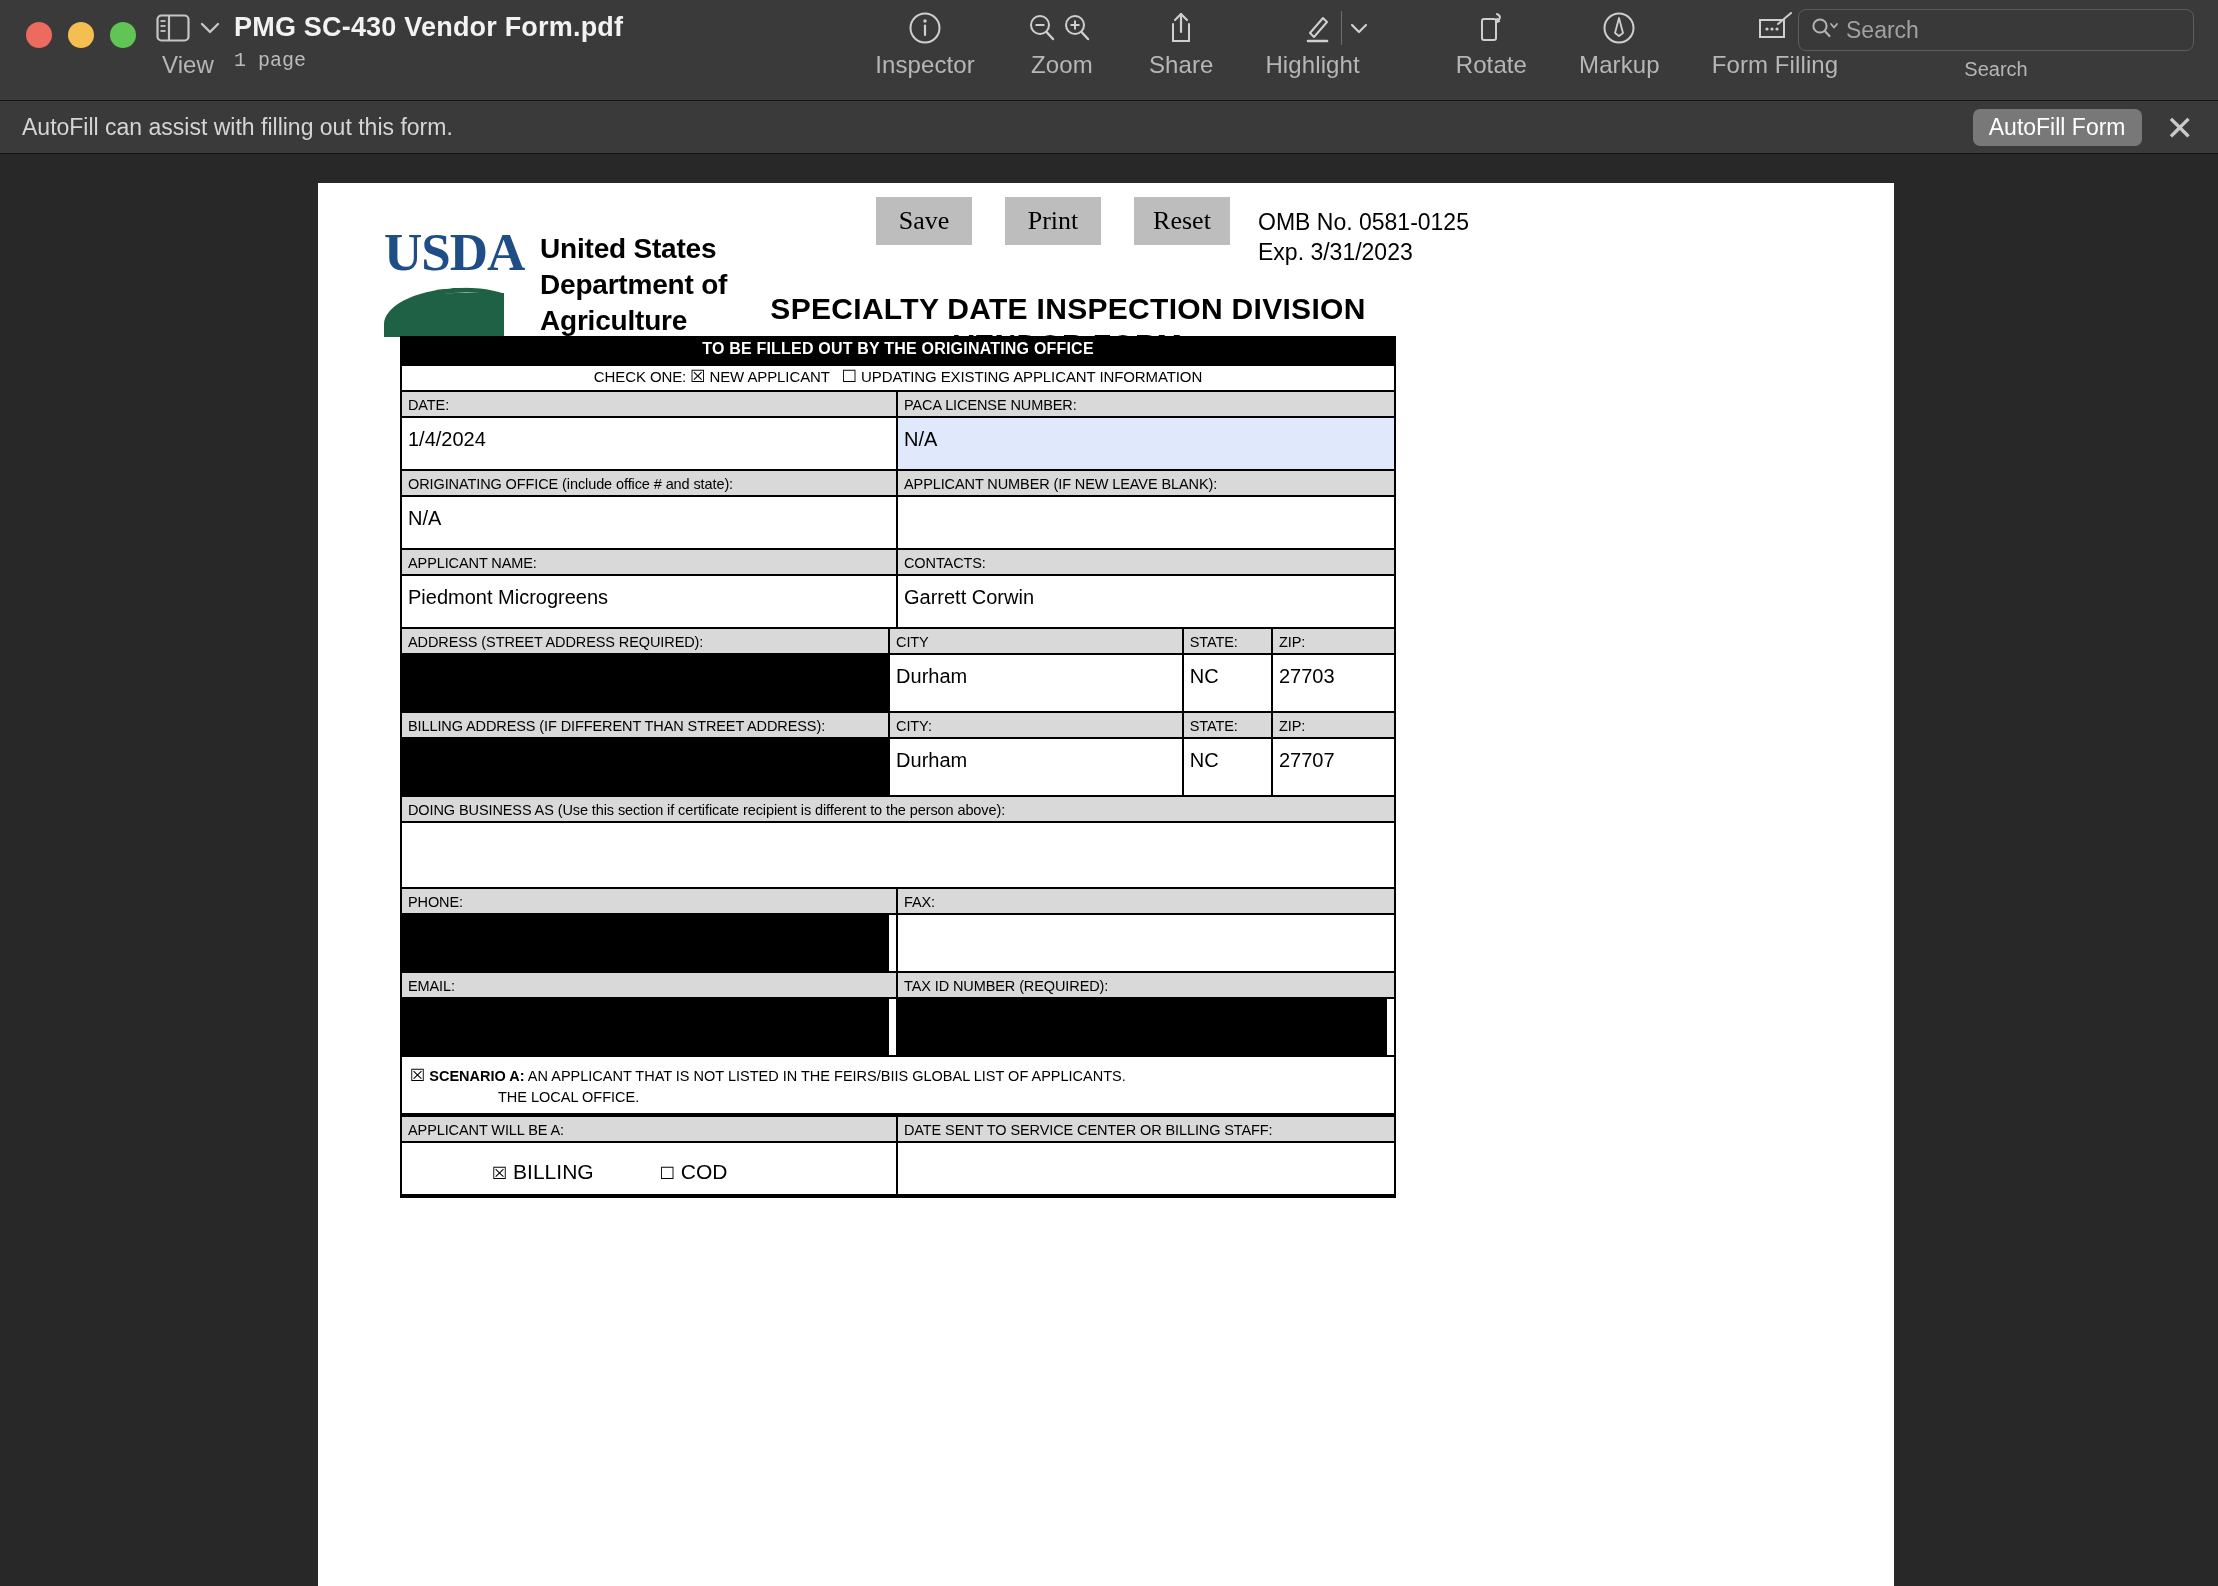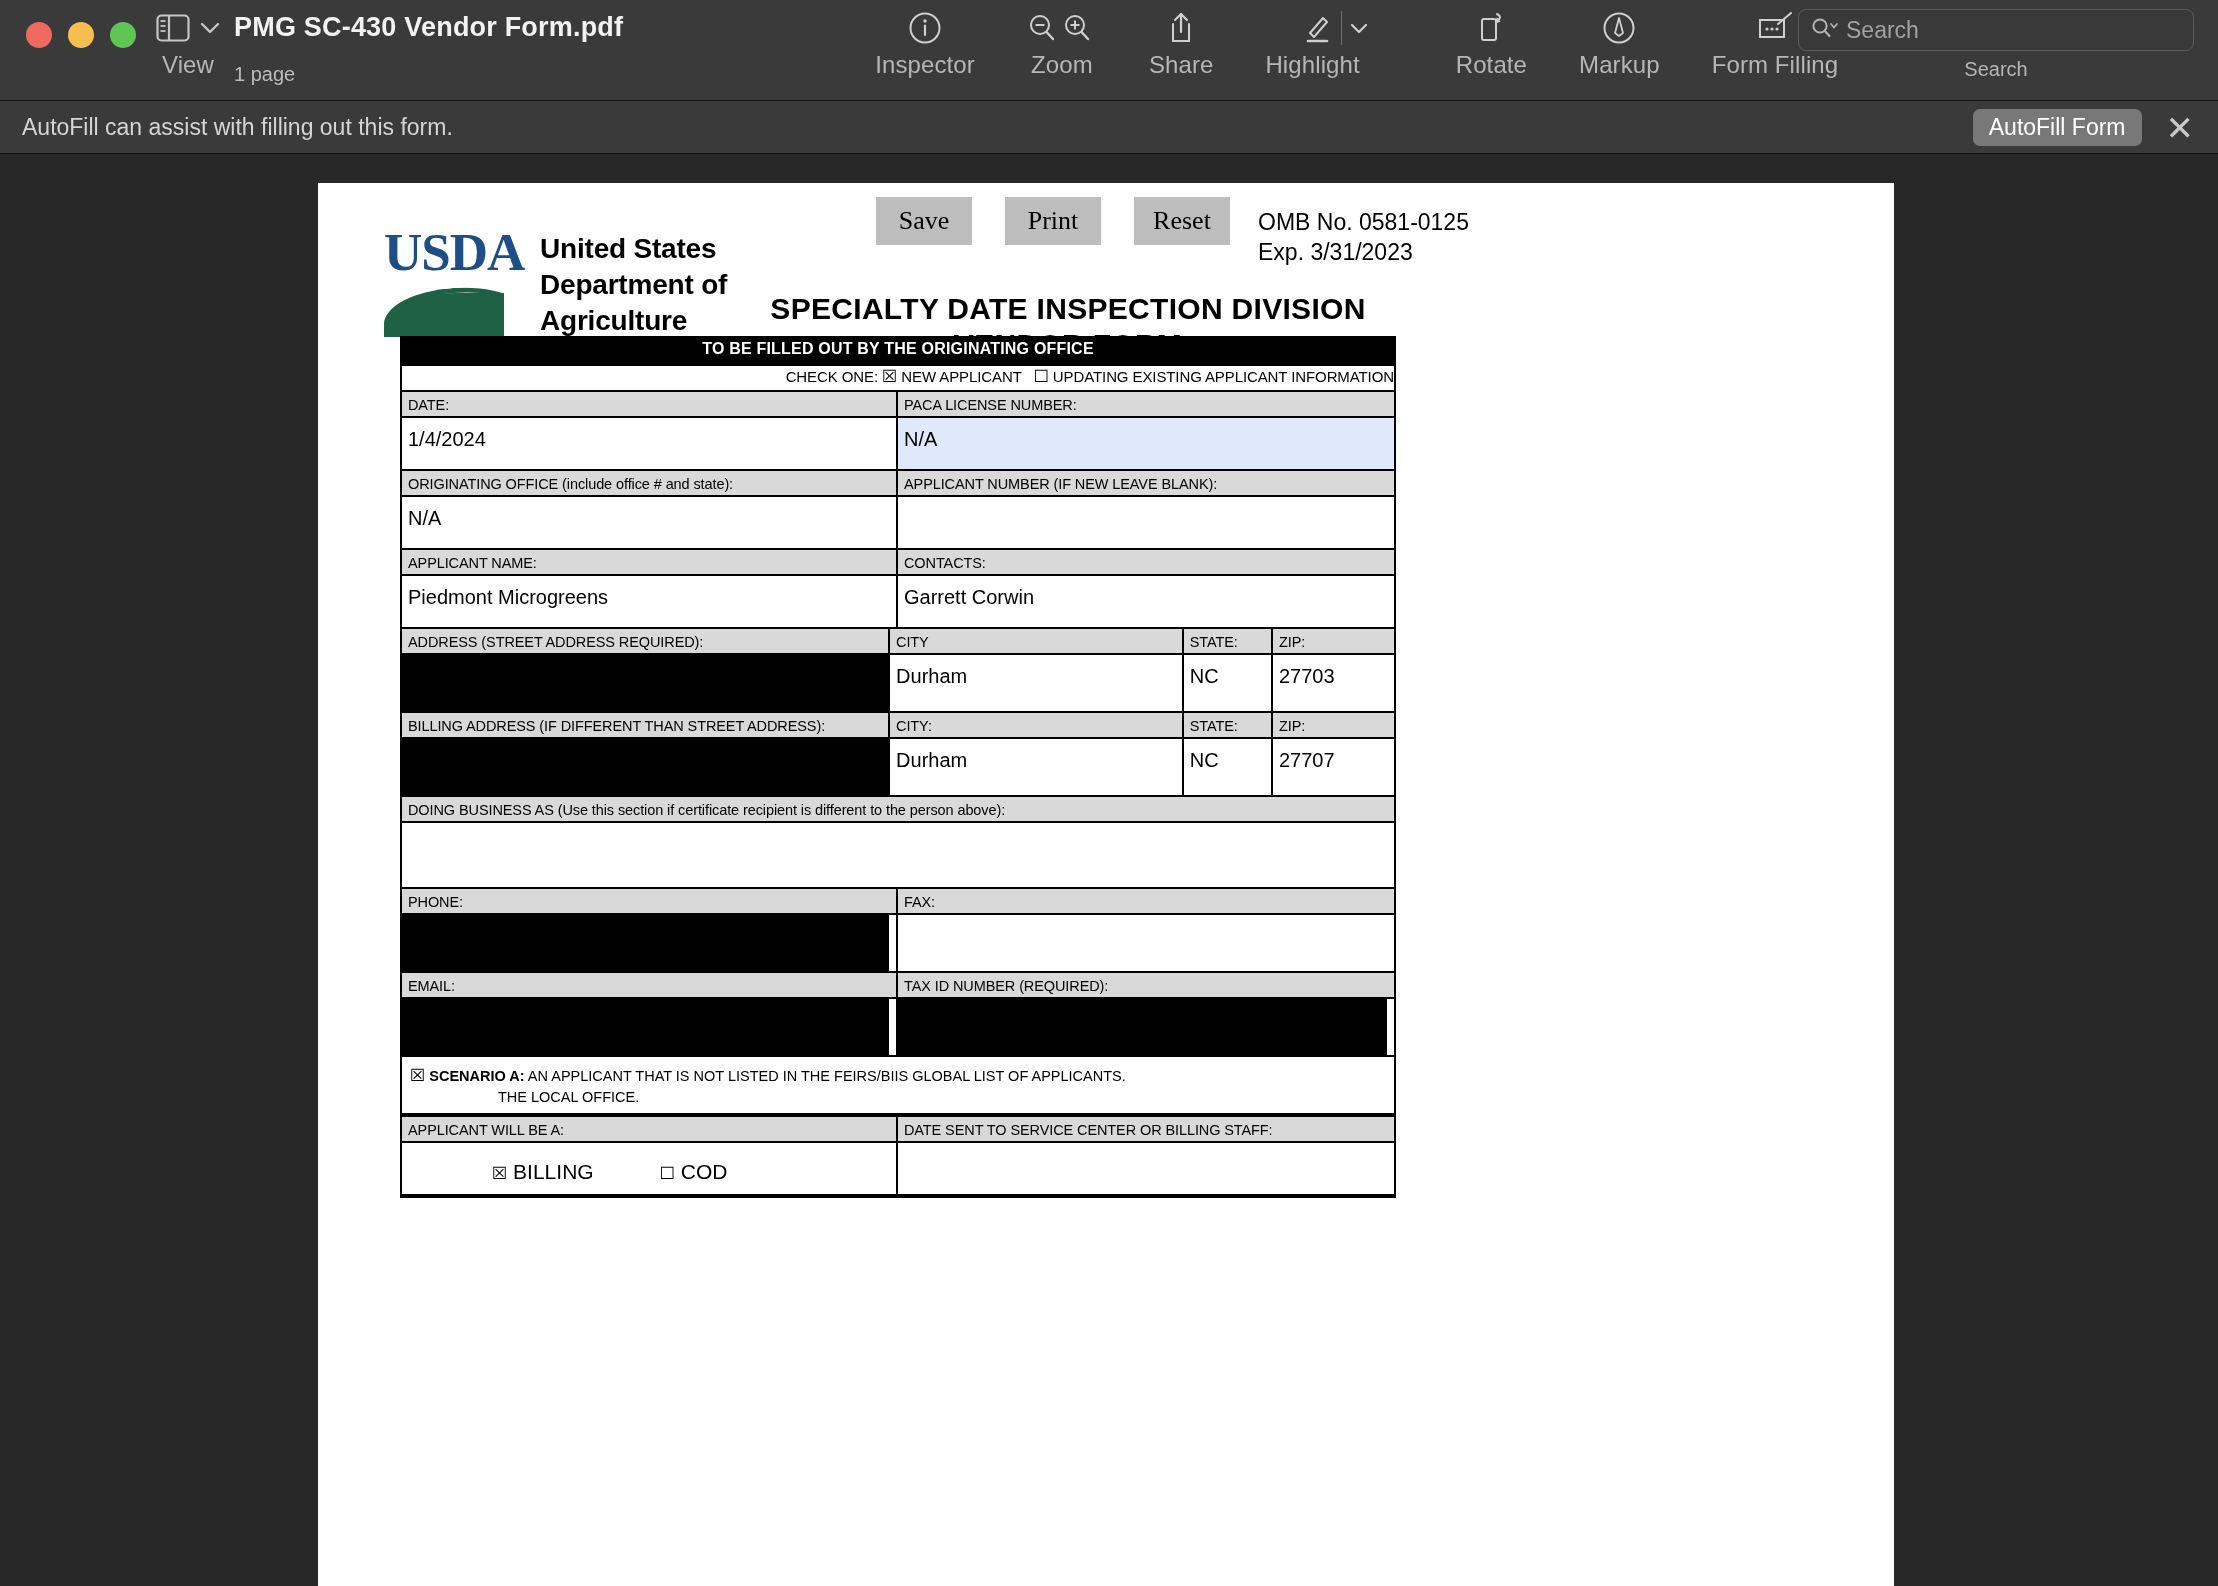--- a/index.html
+++ b/index.html
@@ -44,7 +44,7 @@
 
   .doc-title-block { padding-top: 12px; margin-left: 14px; }
   .doc-title { font-size: 27px; font-weight: bold; color: #f2f2f2; letter-spacing: .2px; }
-  .doc-pages { font-size: 20px; color: #bcbcbc; margin-top: 20px; }
+  .doc-pages { font-size: 20px; color: #bcbcbc; margin-top: 6px; font-family: Liberation Mono, monospace; }
 
   .tb-center { display: flex; align-items: center; gap: 8px; }
   .tb-center .tb-item { padding: 9px 22px 0 22px; }

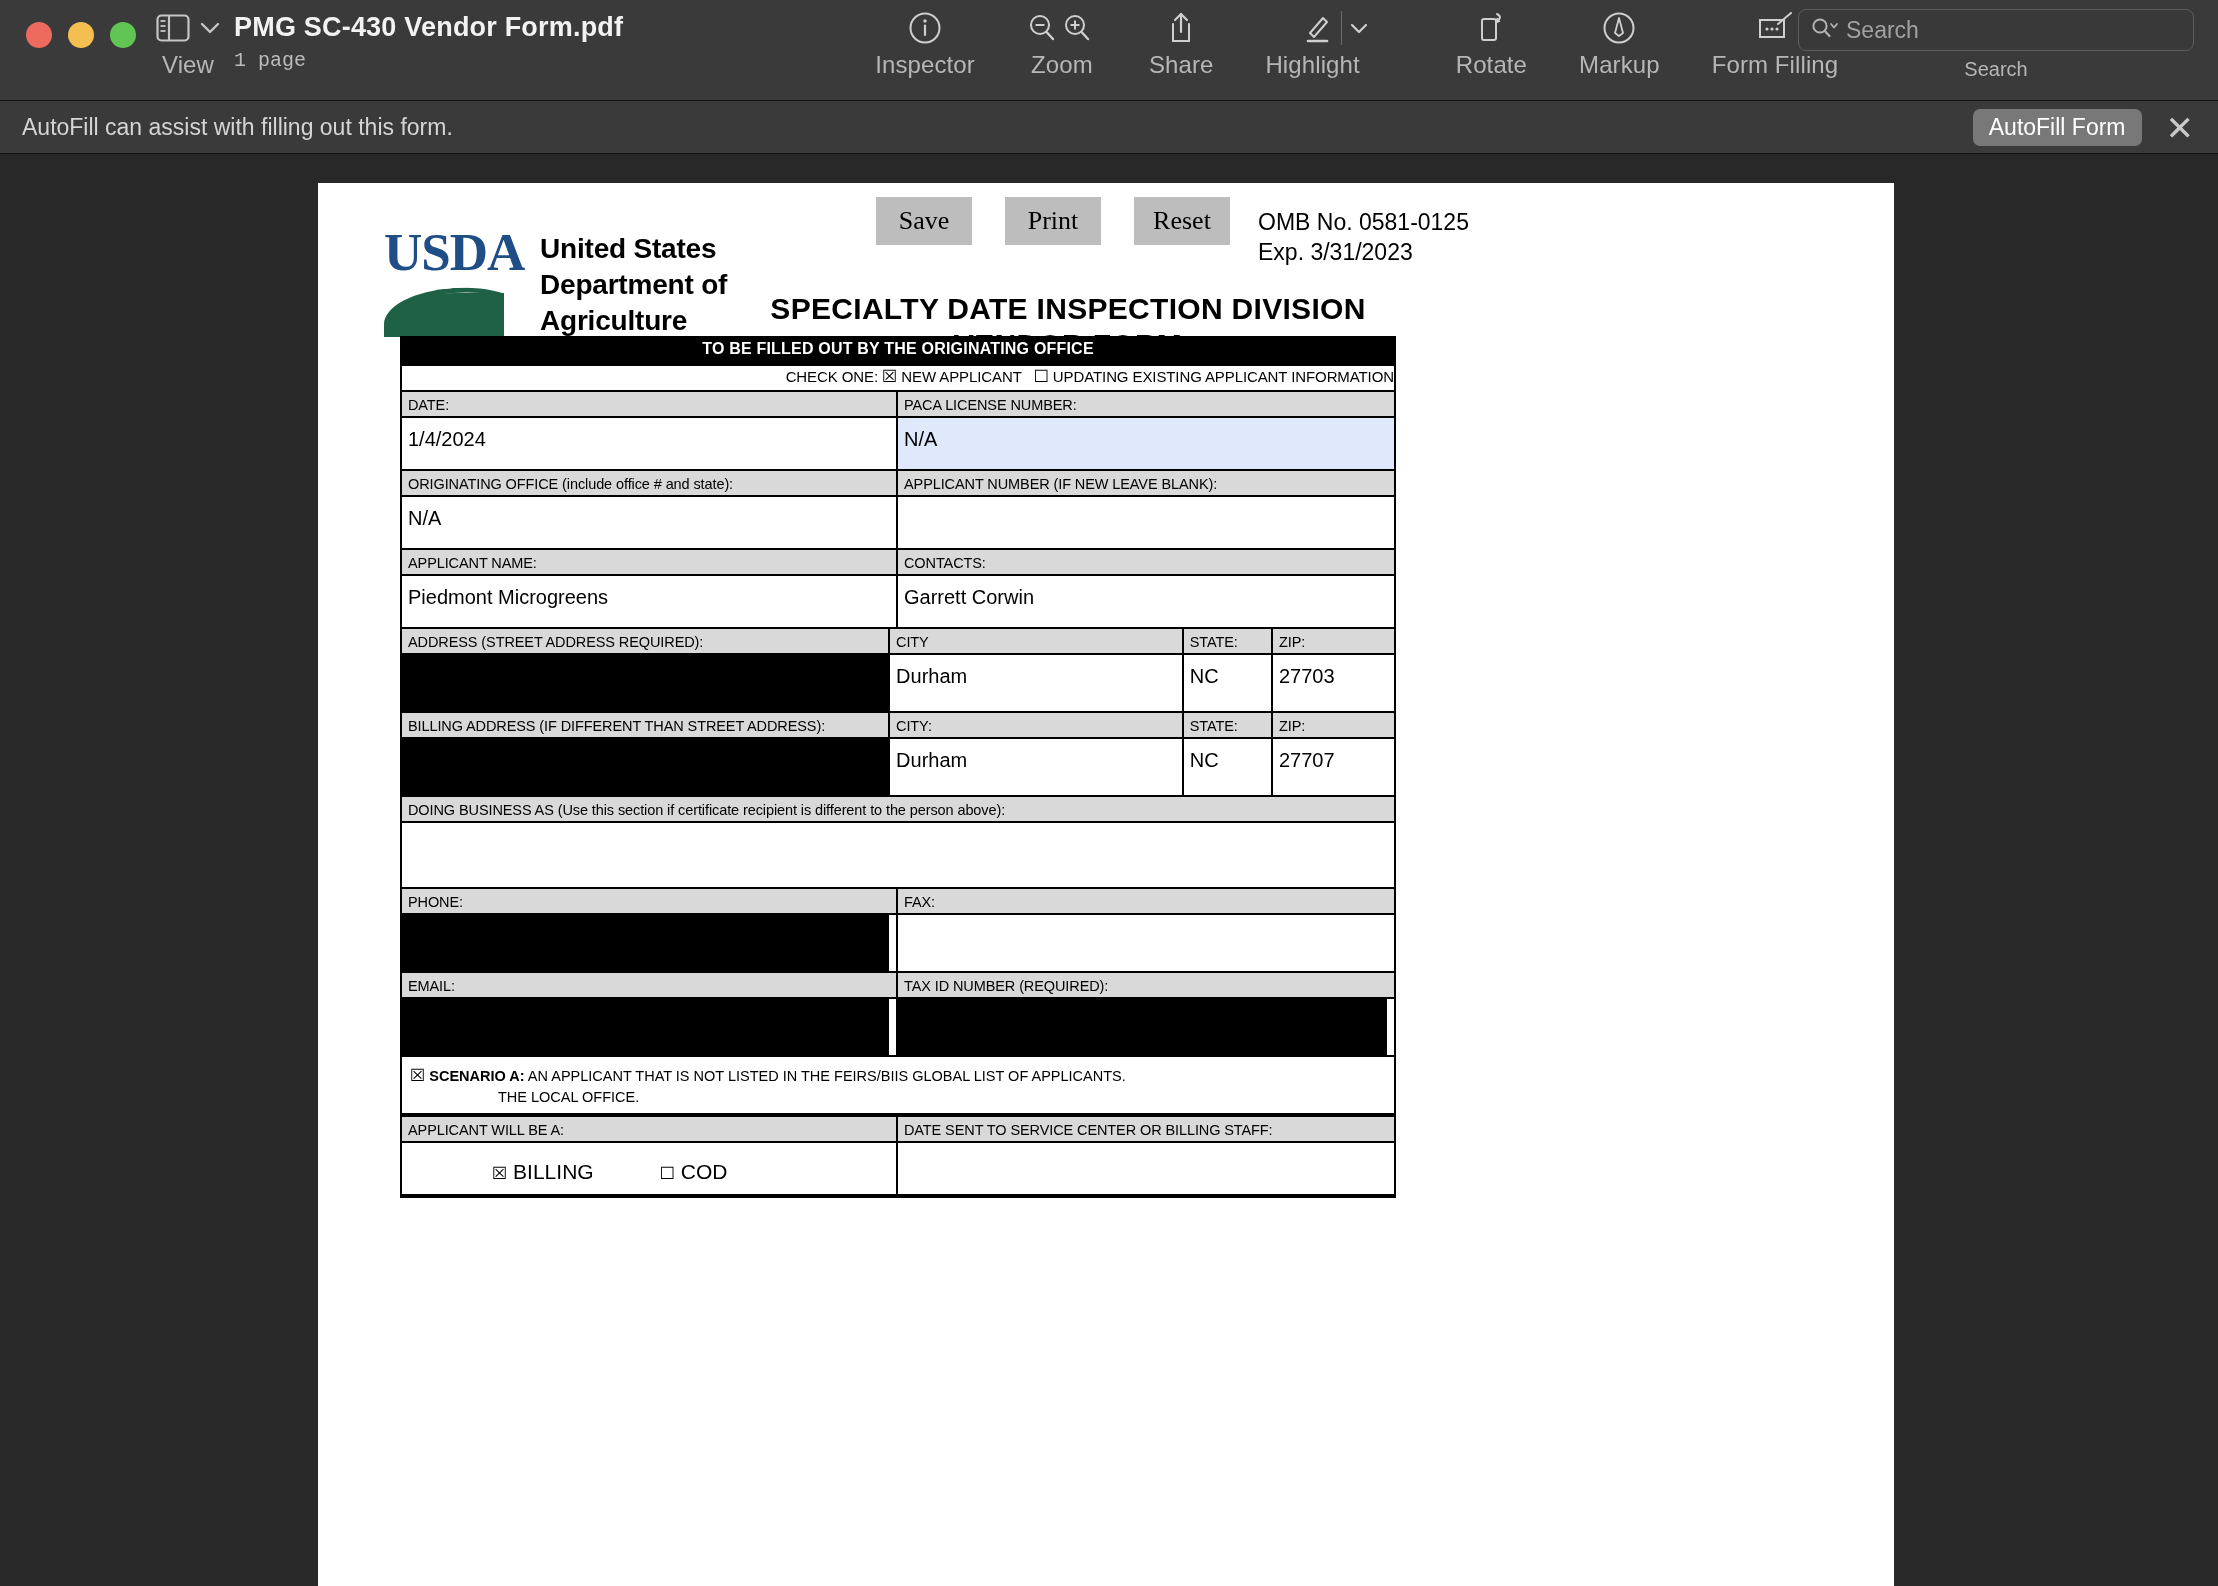--- a/index.html
+++ b/index.html
@@ -172,7 +172,7 @@
     border: 2px solid #000; border-bottom: none;
   }
   .checkone {
-    text-align: right; font-size: 15px; color: #000;
+    text-align: center; font-size: 15px; color: #000;
     height: 28px; line-height: 21px;
     border: 2px solid #000; border-top: 2px solid #000;
     background: #fff; letter-spacing: -.1px;

